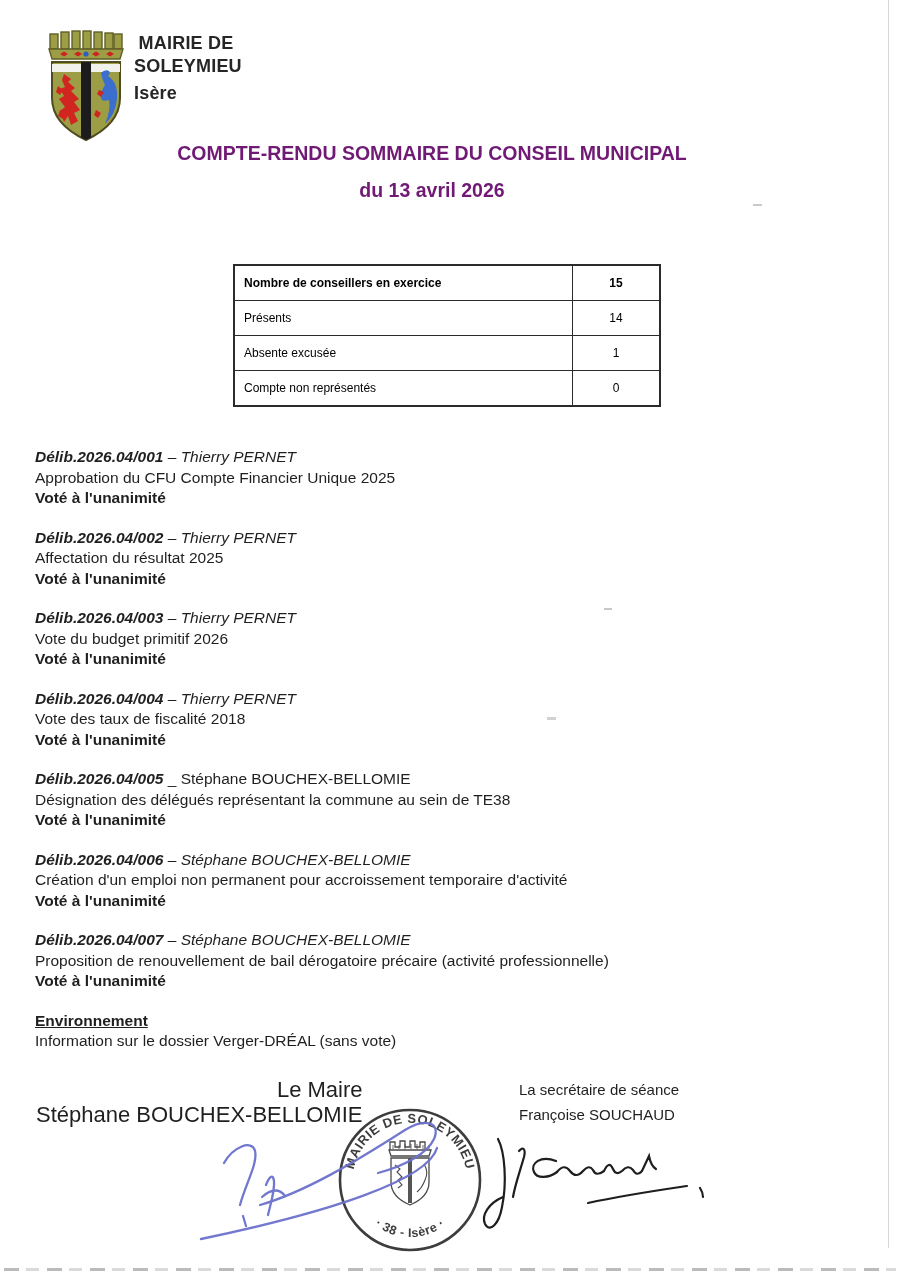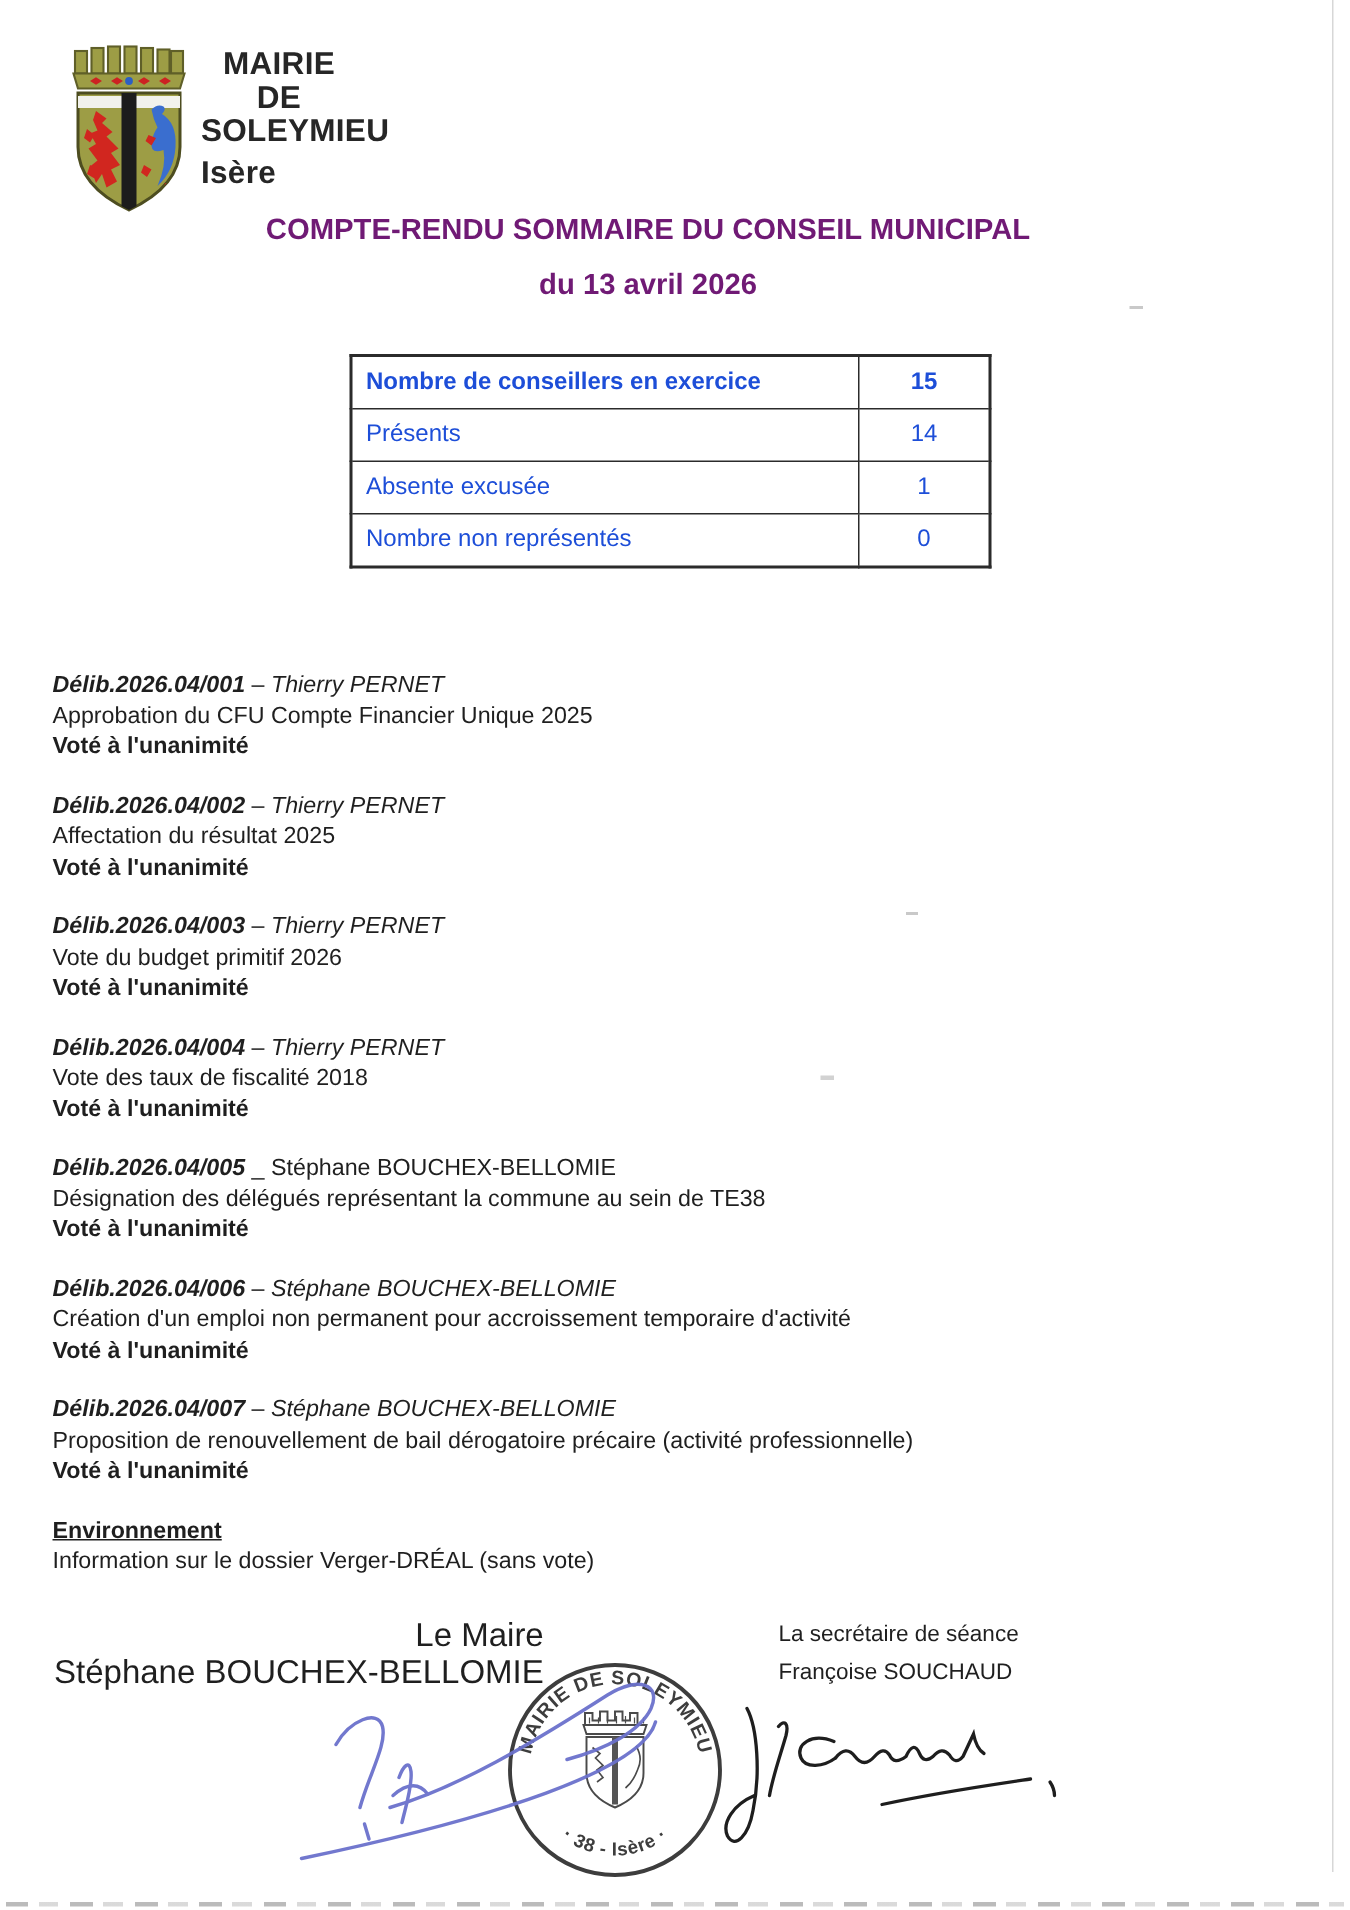--- a/index.html
+++ b/index.html
@@ -10,7 +10,7 @@
   
   .logo{position:absolute;left:44px;top:26px;width:84px;height:118px;}
   .org{position:absolute;left:134px;top:32px;width:104px;text-align:center;
-       font-weight:bold;font-size:21px;line-height:22.5px;color:#262626;letter-spacing:.2px;}
+       font-weight:bold;font-size:18px;line-height:22.5px;color:#262626;letter-spacing:.2px;}
   .org-isere{display:flex;align-items:baseline;margin-top:1px;flex-direction:column;}
   .org-isere .rule{flex:1;height:1.5px;background:#4a4a4a;align-self:center;margin-top:4px;}
   

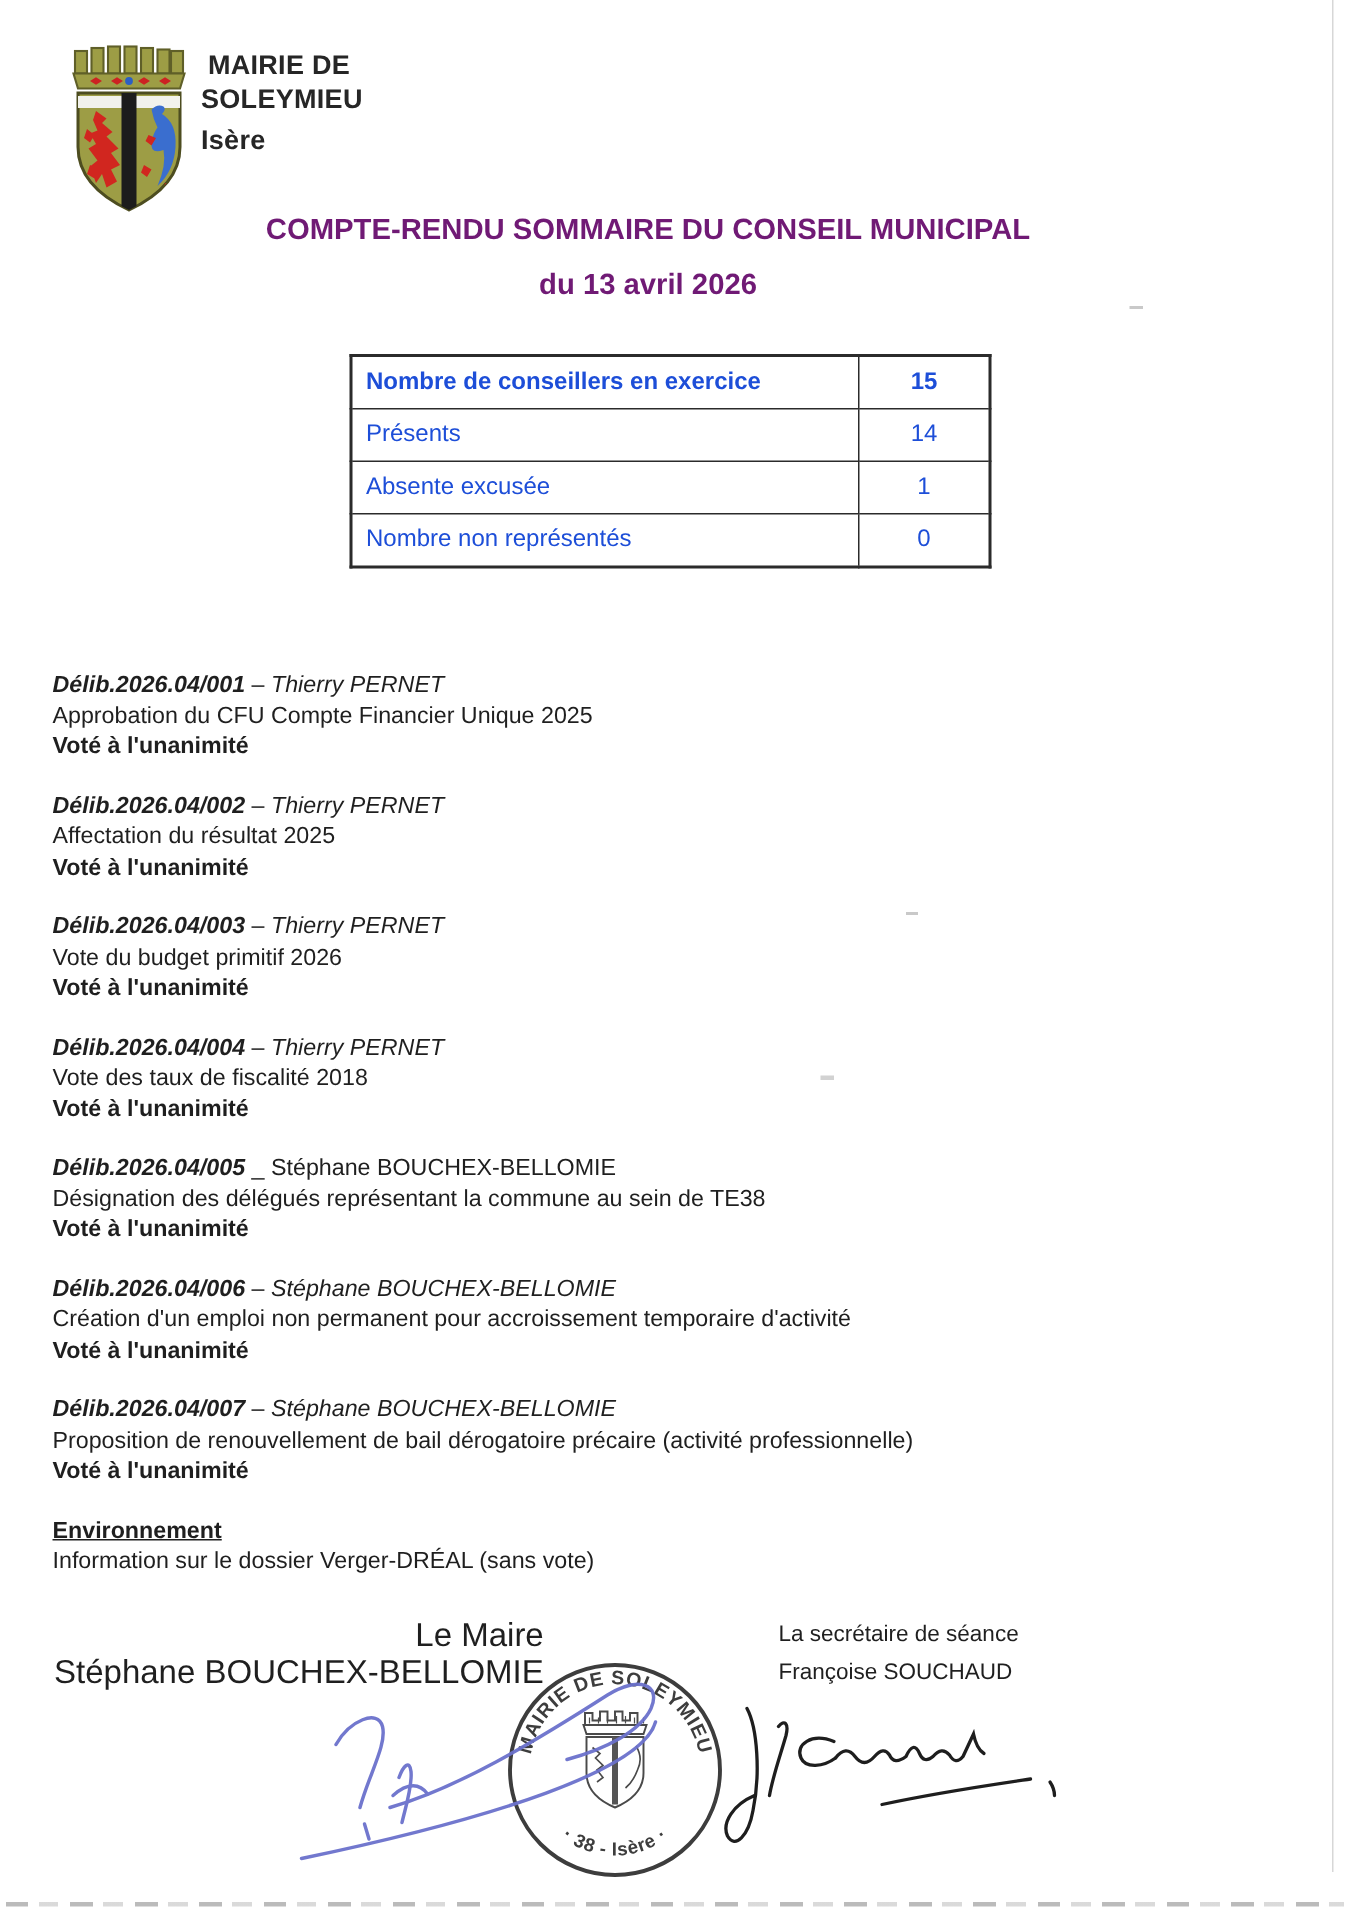--- a/index.html
+++ b/index.html
@@ -18,8 +18,8 @@
          font-weight:bold;font-size:19.5px;line-height:26px;color:#701a75;}
   .title .l2{margin-top:11px;}
   
-  .att-table{position:absolute;left:233px;top:236px;border-collapse:collapse;
-             font-size:16px;color:#1d4ed8;}
+  .att-table{position:absolute;left:233px;top:264px;border-collapse:collapse;
+             font-size:12px;color:#000000;}
   .att-table td{border:1.6px solid #2b2b2b;height:32px;vertical-align:middle;}
   .att-table{border:2.5px solid #2b2b2b;}
   .att-table td.lbl{width:327px;padding-left:9px;}

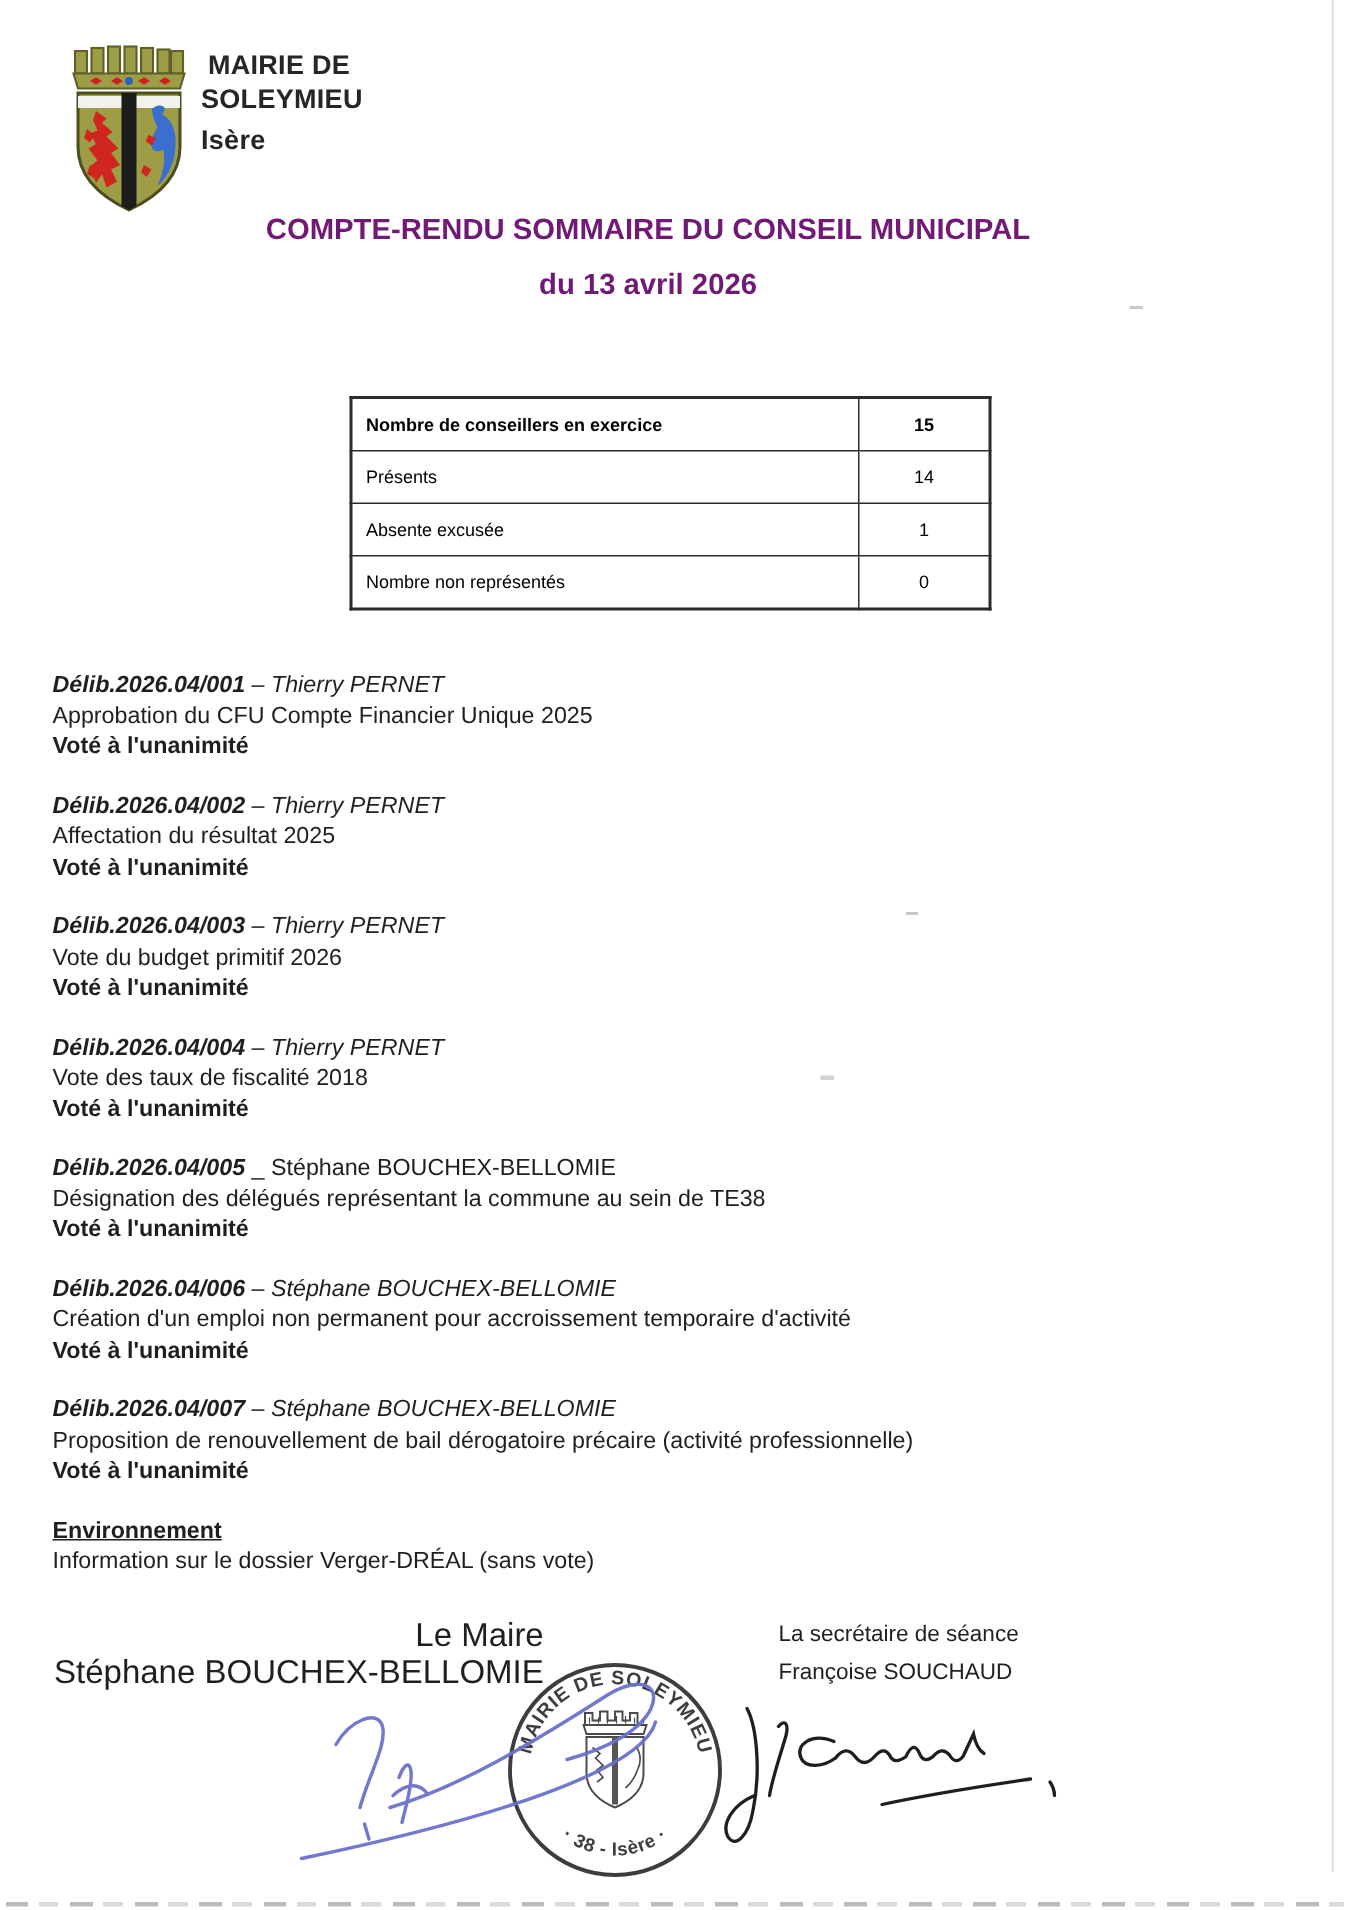--- a/index.html
+++ b/index.html
@@ -121,7 +121,7 @@
       <td class="val">1</td>
     </tr>
     <tr>
-      <td class="lbl">Nombre non représentés</td>
+      <td class="lbl">Compte non représentés</td>
       <td class="val">0</td>
     </tr>
   </tbody>

